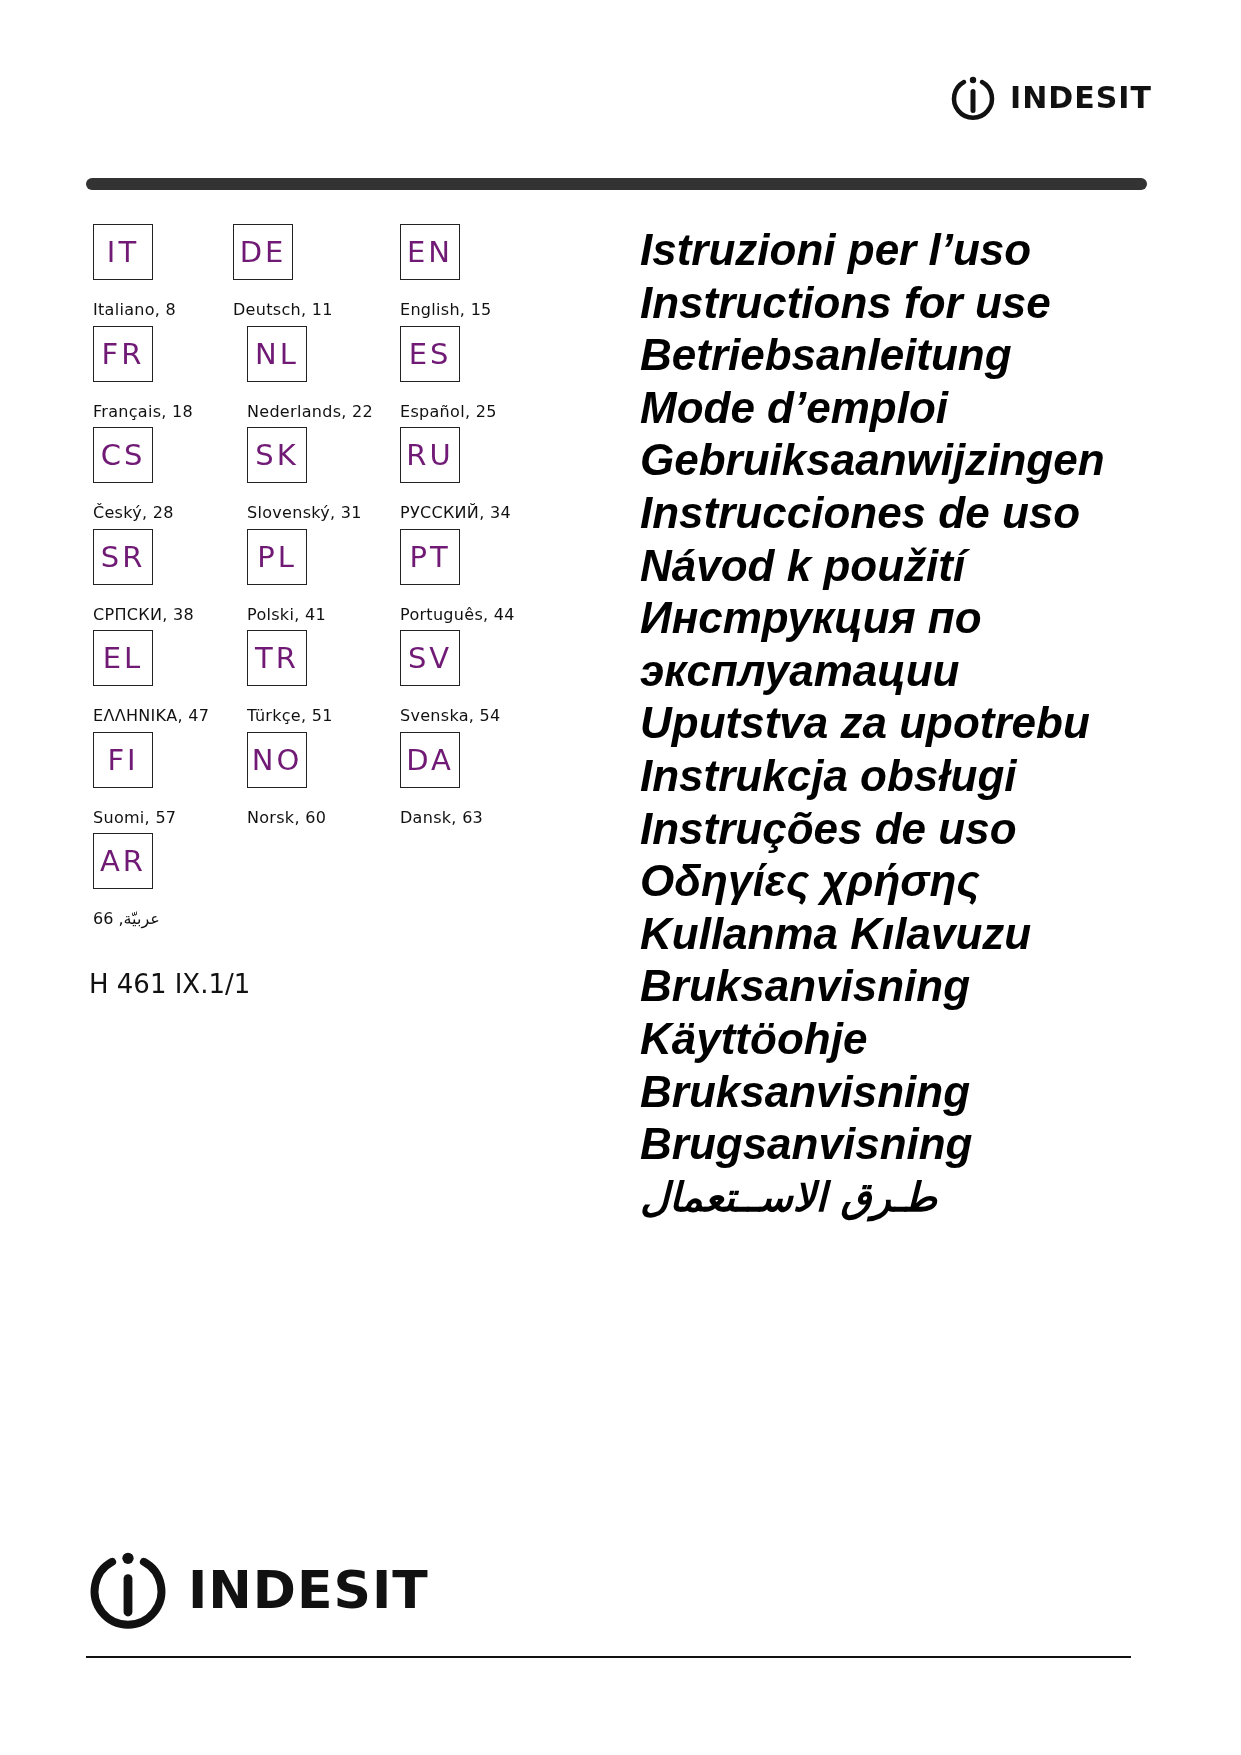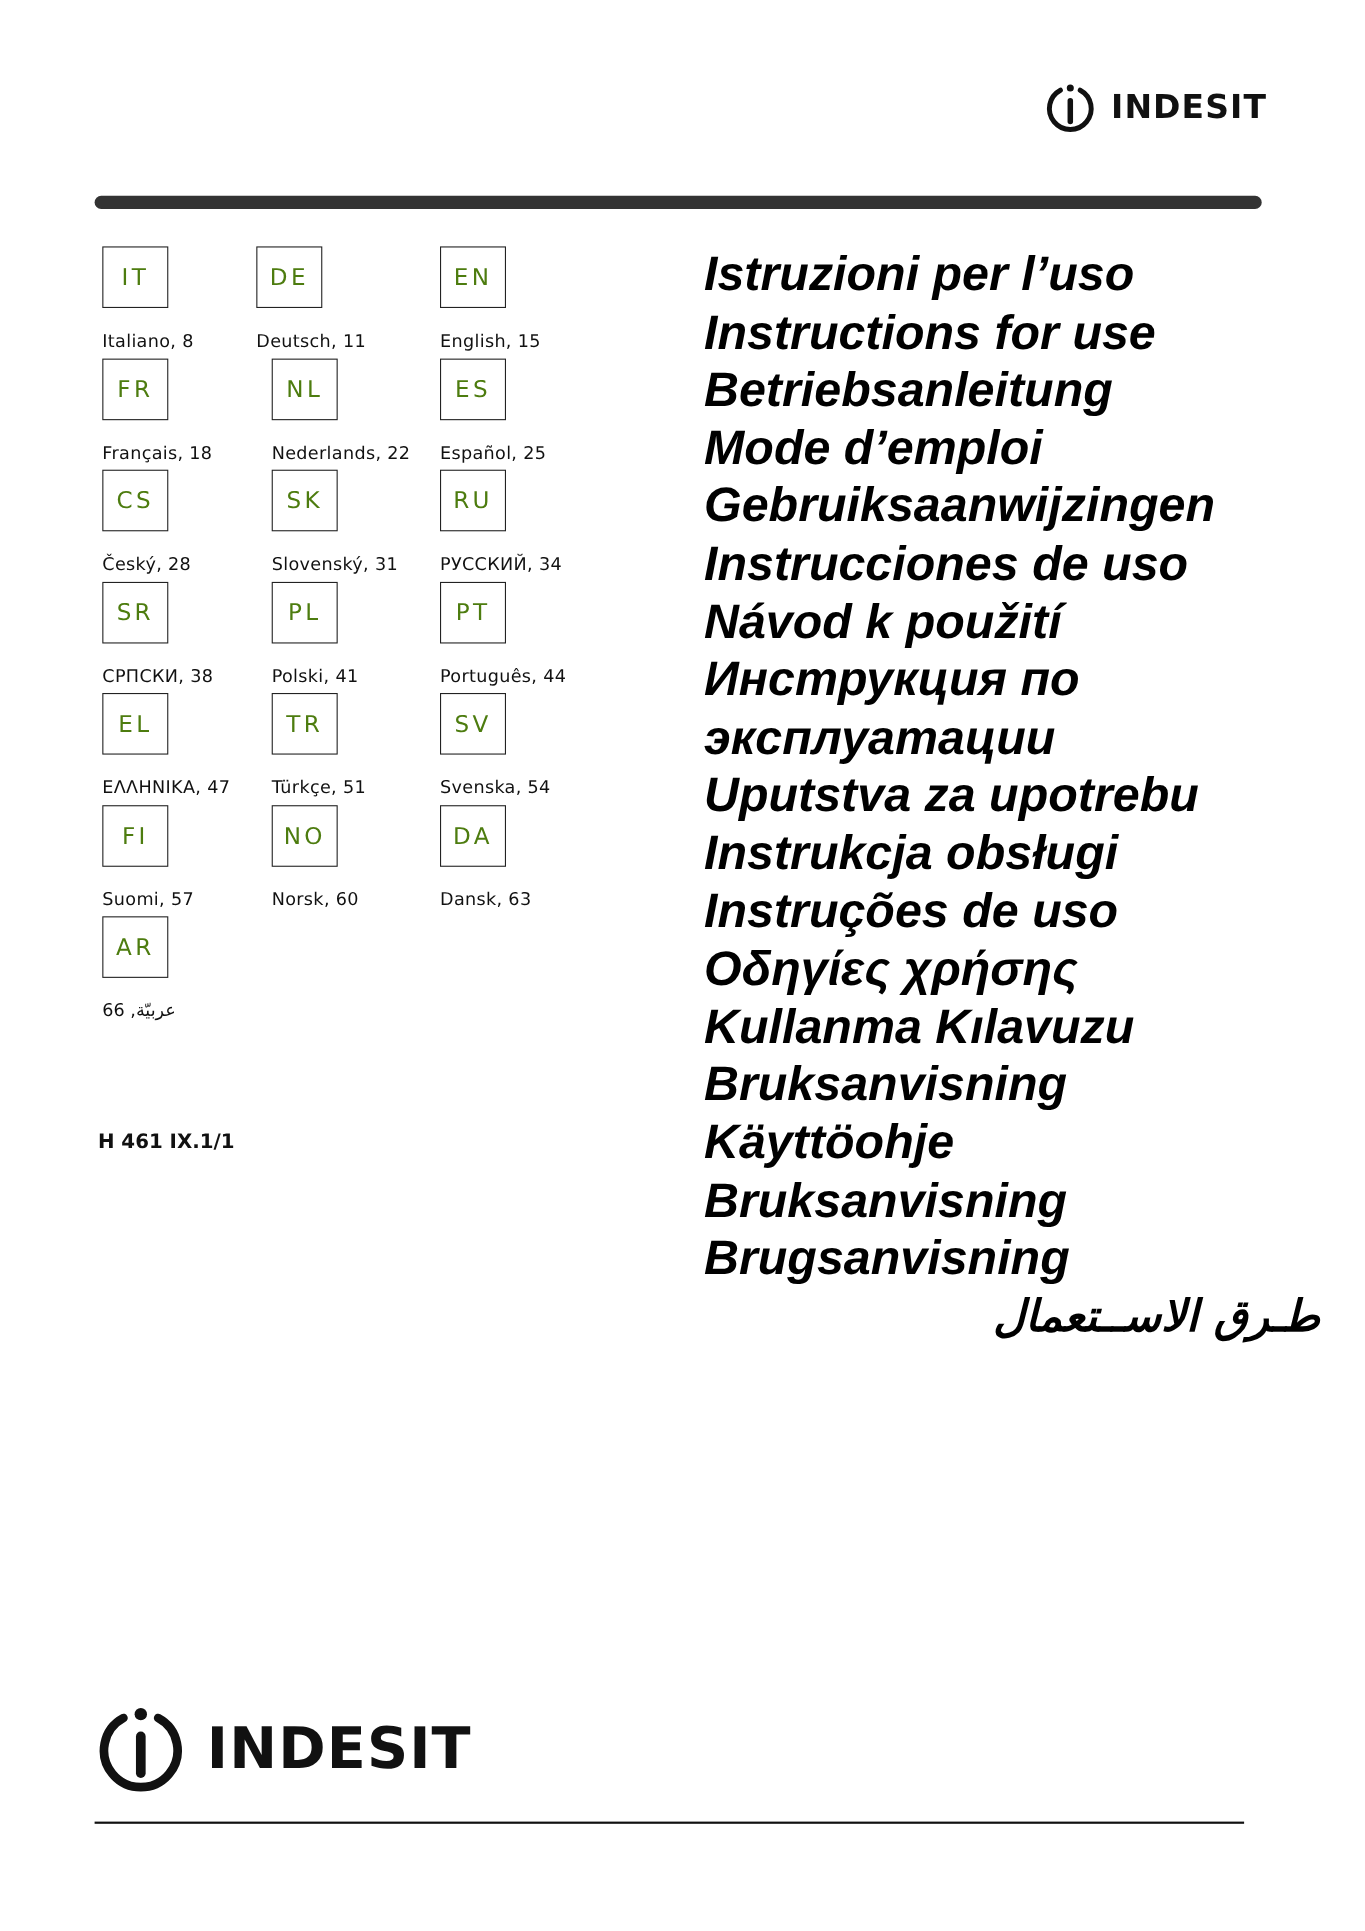--- a/index.html
+++ b/index.html
@@ -18,7 +18,7 @@
 
   .lang-grid { position: absolute; left: 93px; top: 224px; width: 470px; }
   .lang-cell { position: absolute; width: 150px; }
-  .lang-box { width: 58px; height: 54px; border: 1.5px solid #222; display: flex; align-items: center; justify-content: center; font-family: "DejaVu Sans", sans-serif; font-size: 21px; letter-spacing: 3px; color: #4d7c0f; box-sizing: content-box; }
+  .lang-box { width: 58px; height: 54px; border: 1.5px solid #222; display: flex; align-items: center; justify-content: center; font-family: "DejaVu Sans", sans-serif; font-size: 29px; letter-spacing: 3px; color: #701a75; box-sizing: content-box; }
   .lang-label { margin-top: 20px; font-family: "DejaVu Sans", sans-serif; font-size: 16px; color: #111; white-space: nowrap; letter-spacing: 0.3px; }
 
   .model { position: absolute; left: 89px; top: 1028px; font-family: "DejaVu Sans", sans-serif; font-weight: bold; font-size: 18px; color: #111; }

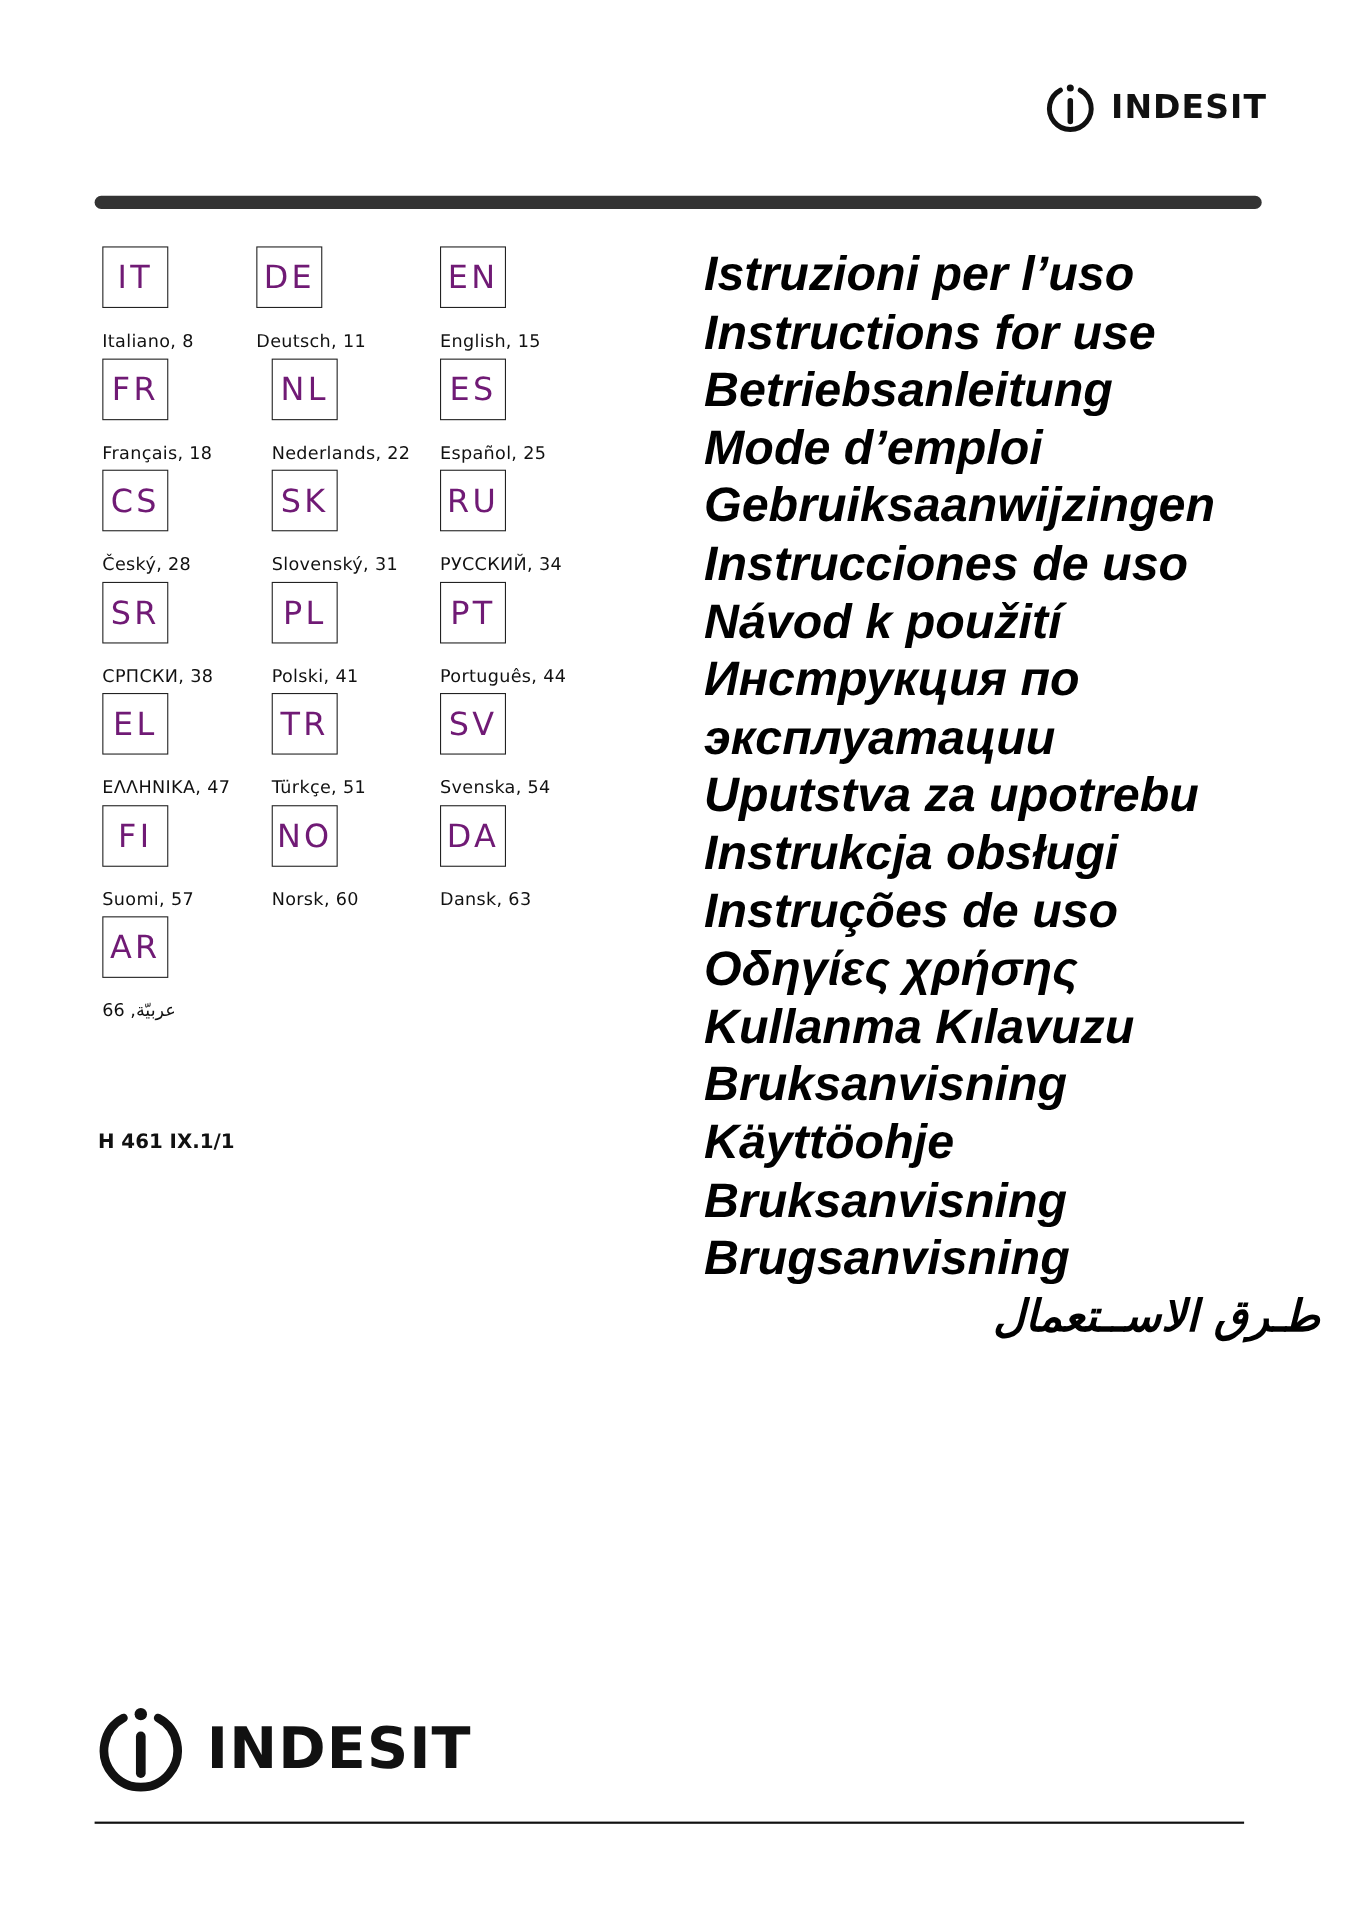--- a/index.html
+++ b/index.html
@@ -21,7 +21,7 @@
   .lang-box { width: 58px; height: 54px; border: 1.5px solid #222; display: flex; align-items: center; justify-content: center; font-family: "DejaVu Sans", sans-serif; font-size: 29px; letter-spacing: 3px; color: #701a75; box-sizing: content-box; }
   .lang-label { margin-top: 20px; font-family: "DejaVu Sans", sans-serif; font-size: 16px; color: #111; white-space: nowrap; letter-spacing: 0.3px; }
 
-  .model { position: absolute; left: 89px; top: 1028px; font-family: "DejaVu Sans", sans-serif; font-weight: bold; font-size: 18px; color: #111; }
+  .model { position: absolute; left: 89px; top: 969px; font-family: "DejaVu Sans", sans-serif; font-weight: normal; font-size: 26px; color: #111; }
 
   .titles { position: absolute; left: 640px; top: 224px; width: 560px; margin: 0; padding: 0; list-style: none; font-style: italic; }
   .titles li { font-family: "Liberation Sans", sans-serif; font-weight: bold; font-size: 44px; line-height: 52.6px; height: 52.6px; white-space: nowrap; color: #000; }

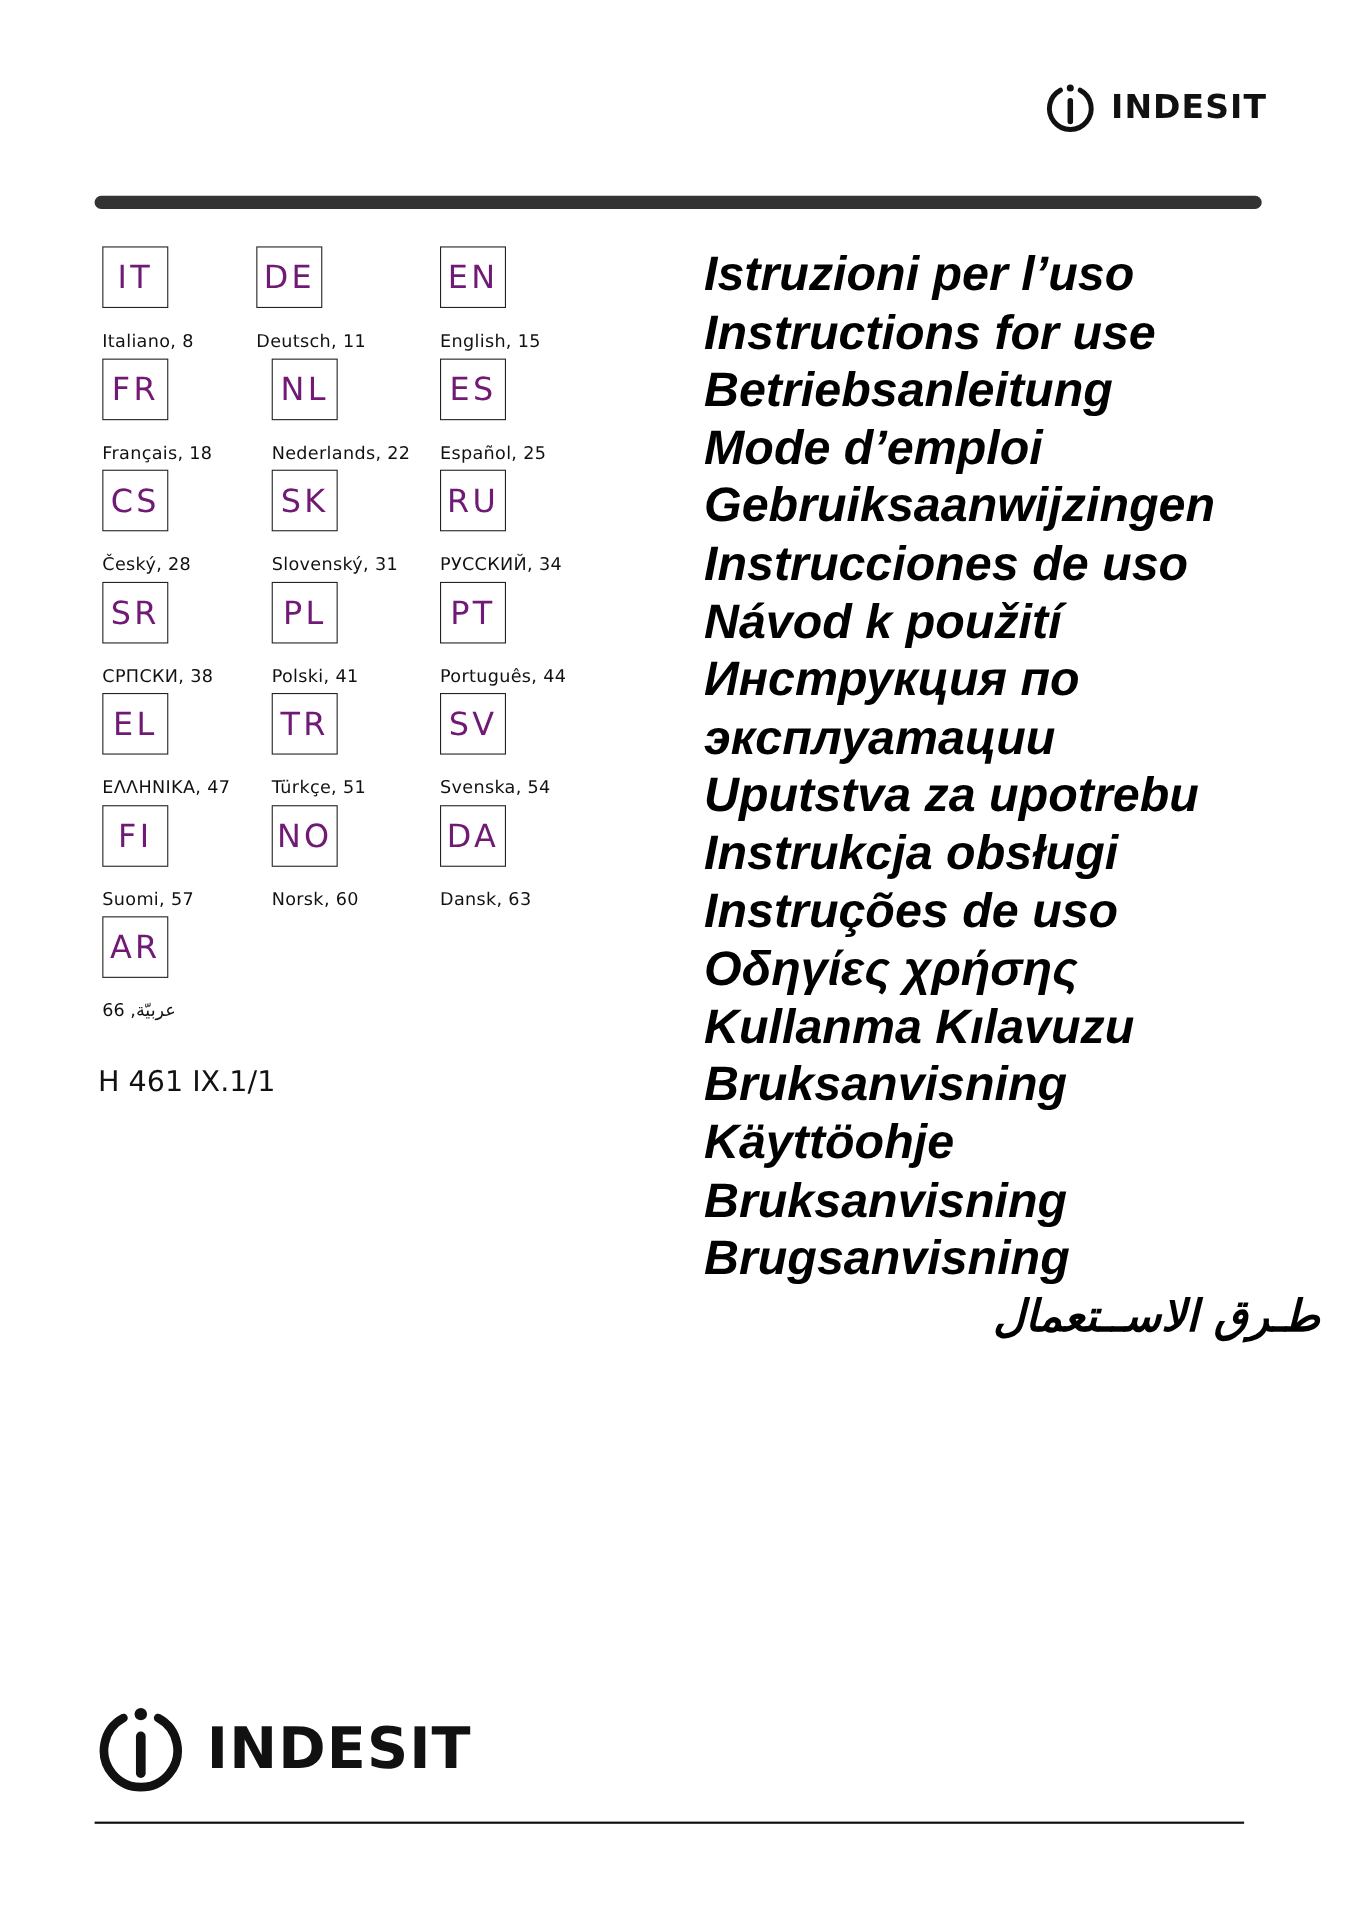--- a/index.html
+++ b/index.html
@@ -25,7 +25,7 @@
 
   .titles { position: absolute; left: 640px; top: 224px; width: 560px; margin: 0; padding: 0; list-style: none; font-style: italic; }
   .titles li { font-family: "Liberation Sans", sans-serif; font-weight: bold; font-size: 44px; line-height: 52.6px; height: 52.6px; white-space: nowrap; color: #000; }
-  .titles li.arabic { direction: rtl; text-align: right; unicode-bidi: plaintext; font-family: "DejaVu Sans", sans-serif; font-size: 40px; }
+  .titles li.arabic { direction: rtl; text-align: left; unicode-bidi: plaintext; font-family: "DejaVu Sans", sans-serif; font-size: 40px; }
 </style>
 </head>
 <body>

